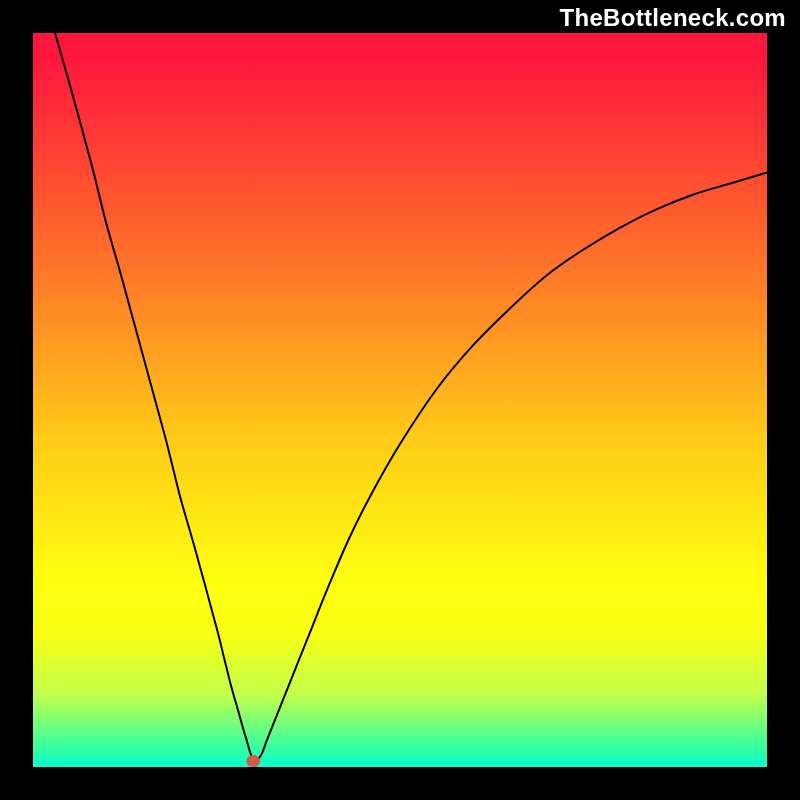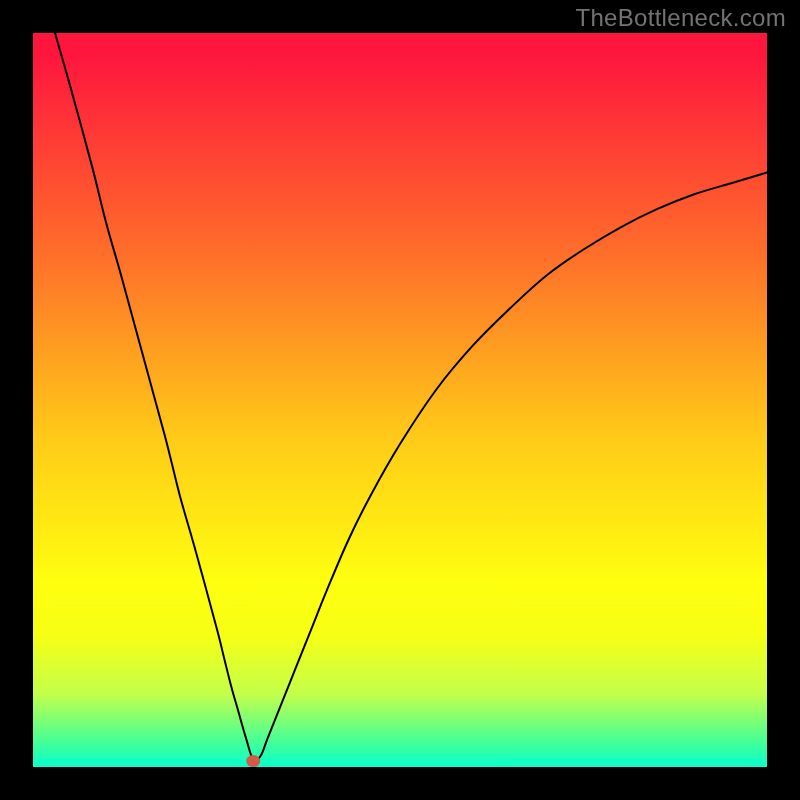--- a/index.html
+++ b/index.html
@@ -16,8 +16,8 @@
     right: 14px;
     font-family: Arial, Helvetica, sans-serif;
     font-size: 24px;
-    font-weight: normal;
-    color: #737373;
+    font-weight: bold;
+    color: #ffffff;
     letter-spacing: 0.3px;
   }
   .plot-area {

